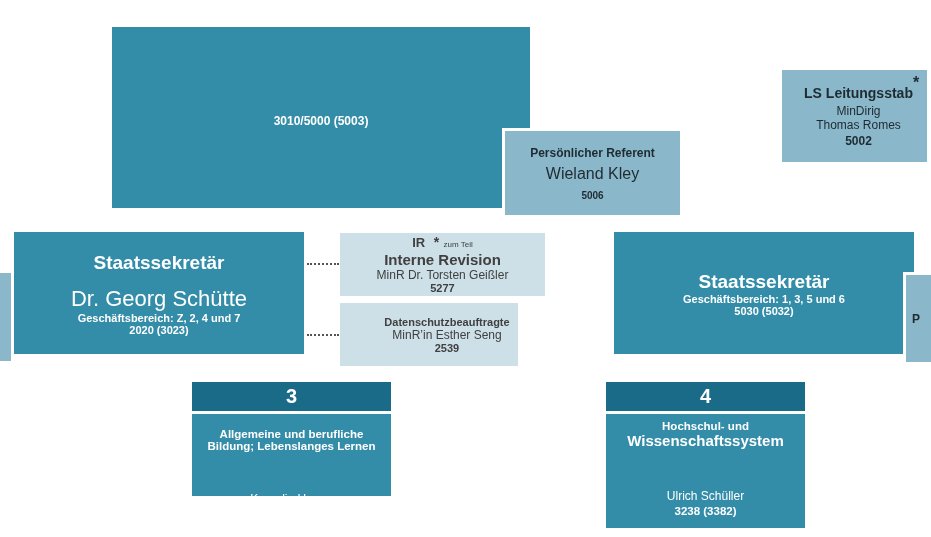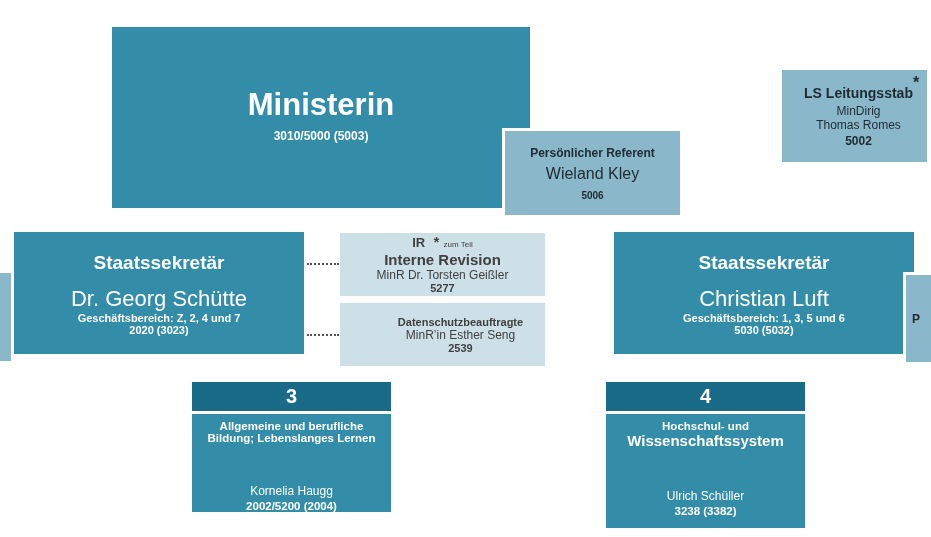--- a/index.html
+++ b/index.html
@@ -18,7 +18,6 @@
 <body>
 
 <div class="box dark" style="left:112px;top:27px;width:418px;height:181px;">
-  <div class="b" style="font-size:31px;line-height:36px;margin-top:-6px;">Ministerin</div>
   <div class="b" style="font-size:12px;margin-top:6px;">3010/5000 (5003)</div>
 </div>
 

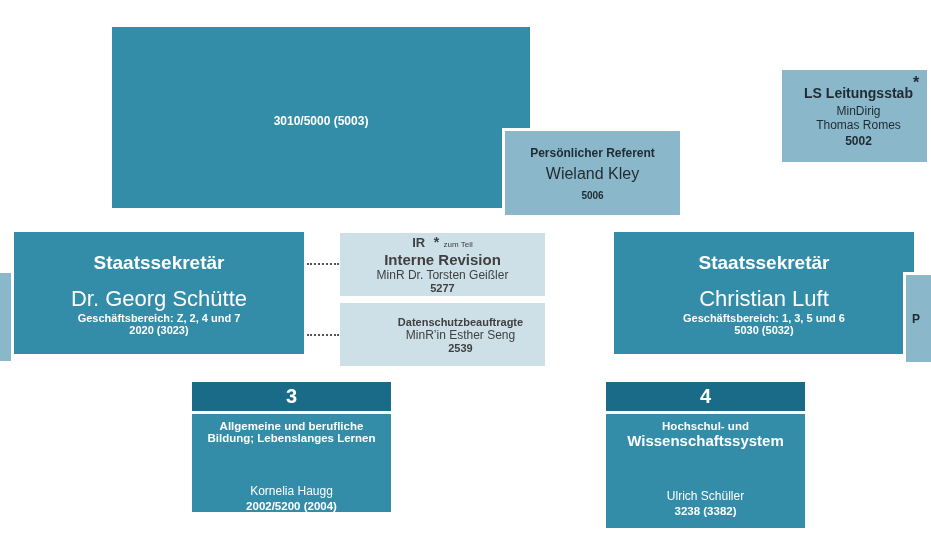--- a/index.html
+++ b/index.html
@@ -68,7 +68,6 @@
 
 <div class="box dark" style="left:614px;top:232px;width:300px;height:122px;padding-top:2px;">
   <div class="b" style="font-size:19px;">Staatssekretär</div>
-  <div style="font-size:22px;margin-top:12px;">Christian Luft</div>
   <div class="b" style="font-size:11px;">Geschäftsbereich: 1, 3, 5 und 6</div>
   <div class="b" style="font-size:11px;">5030 (5032)</div>
 </div>

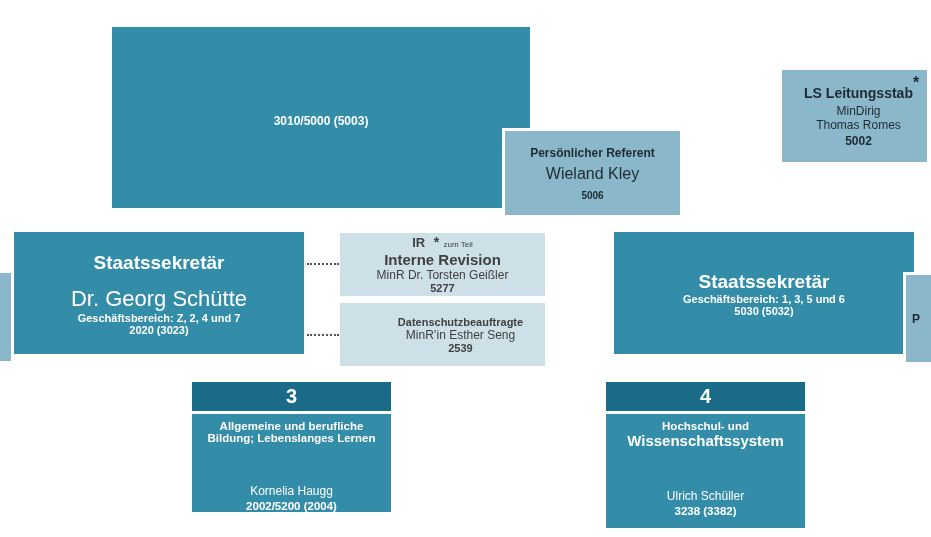--- a/index.html
+++ b/index.html
@@ -60,7 +60,7 @@
   <div class="b" style="font-size:11px;">5277</div>
 </div>
 
-<div class="box light" style="left:340px;top:303px;width:205px;height:63px;padding-left:36px;">
+<div class="box light" style="left:340px;top:303px;width:178px;height:63px;padding-left:36px;">
   <div class="b" style="font-size:11px;">Datenschutzbeauftragte</div>
   <div style="font-size:12px;">MinR’in Esther Seng</div>
   <div class="b" style="font-size:11px;">2539</div>

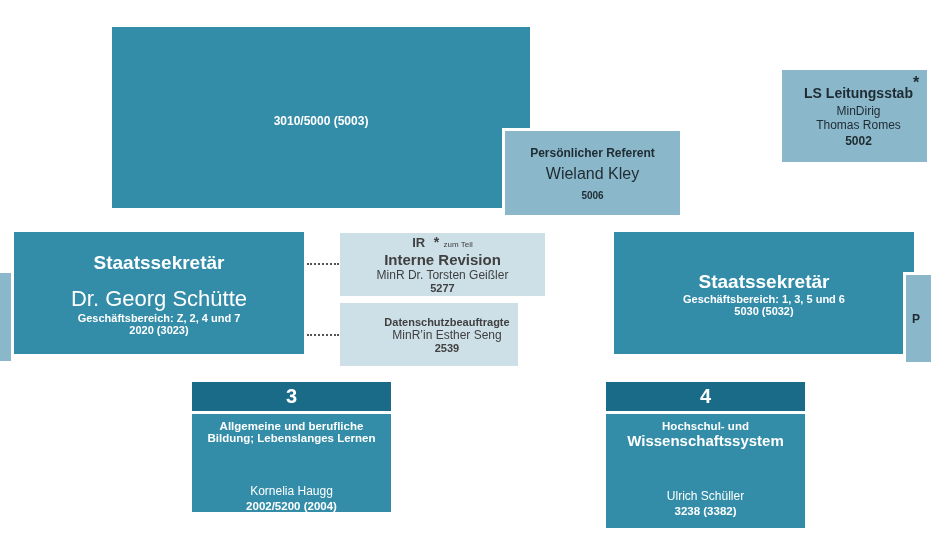--- a/index.html
+++ b/index.html
@@ -79,7 +79,7 @@
 <div class="box head" style="left:192px;top:382px;width:199px;height:29px;">
   <div class="b" style="font-size:20px;">3</div>
 </div>
-<div class="box dark" style="left:192px;top:414px;width:199px;height:98px;justify-content:flex-start;padding-top:6px;">
+<div class="box dark" style="left:192px;top:414px;width:199px;height:82px;justify-content:flex-start;padding-top:14px;">
   <div class="b" style="font-size:11.5px;">Allgemeine und berufliche</div>
   <div class="b" style="font-size:11.5px;">Bildung; Lebenslanges Lernen</div>
   <div style="font-size:12px;margin-top:40px;">Kornelia Haugg</div>

